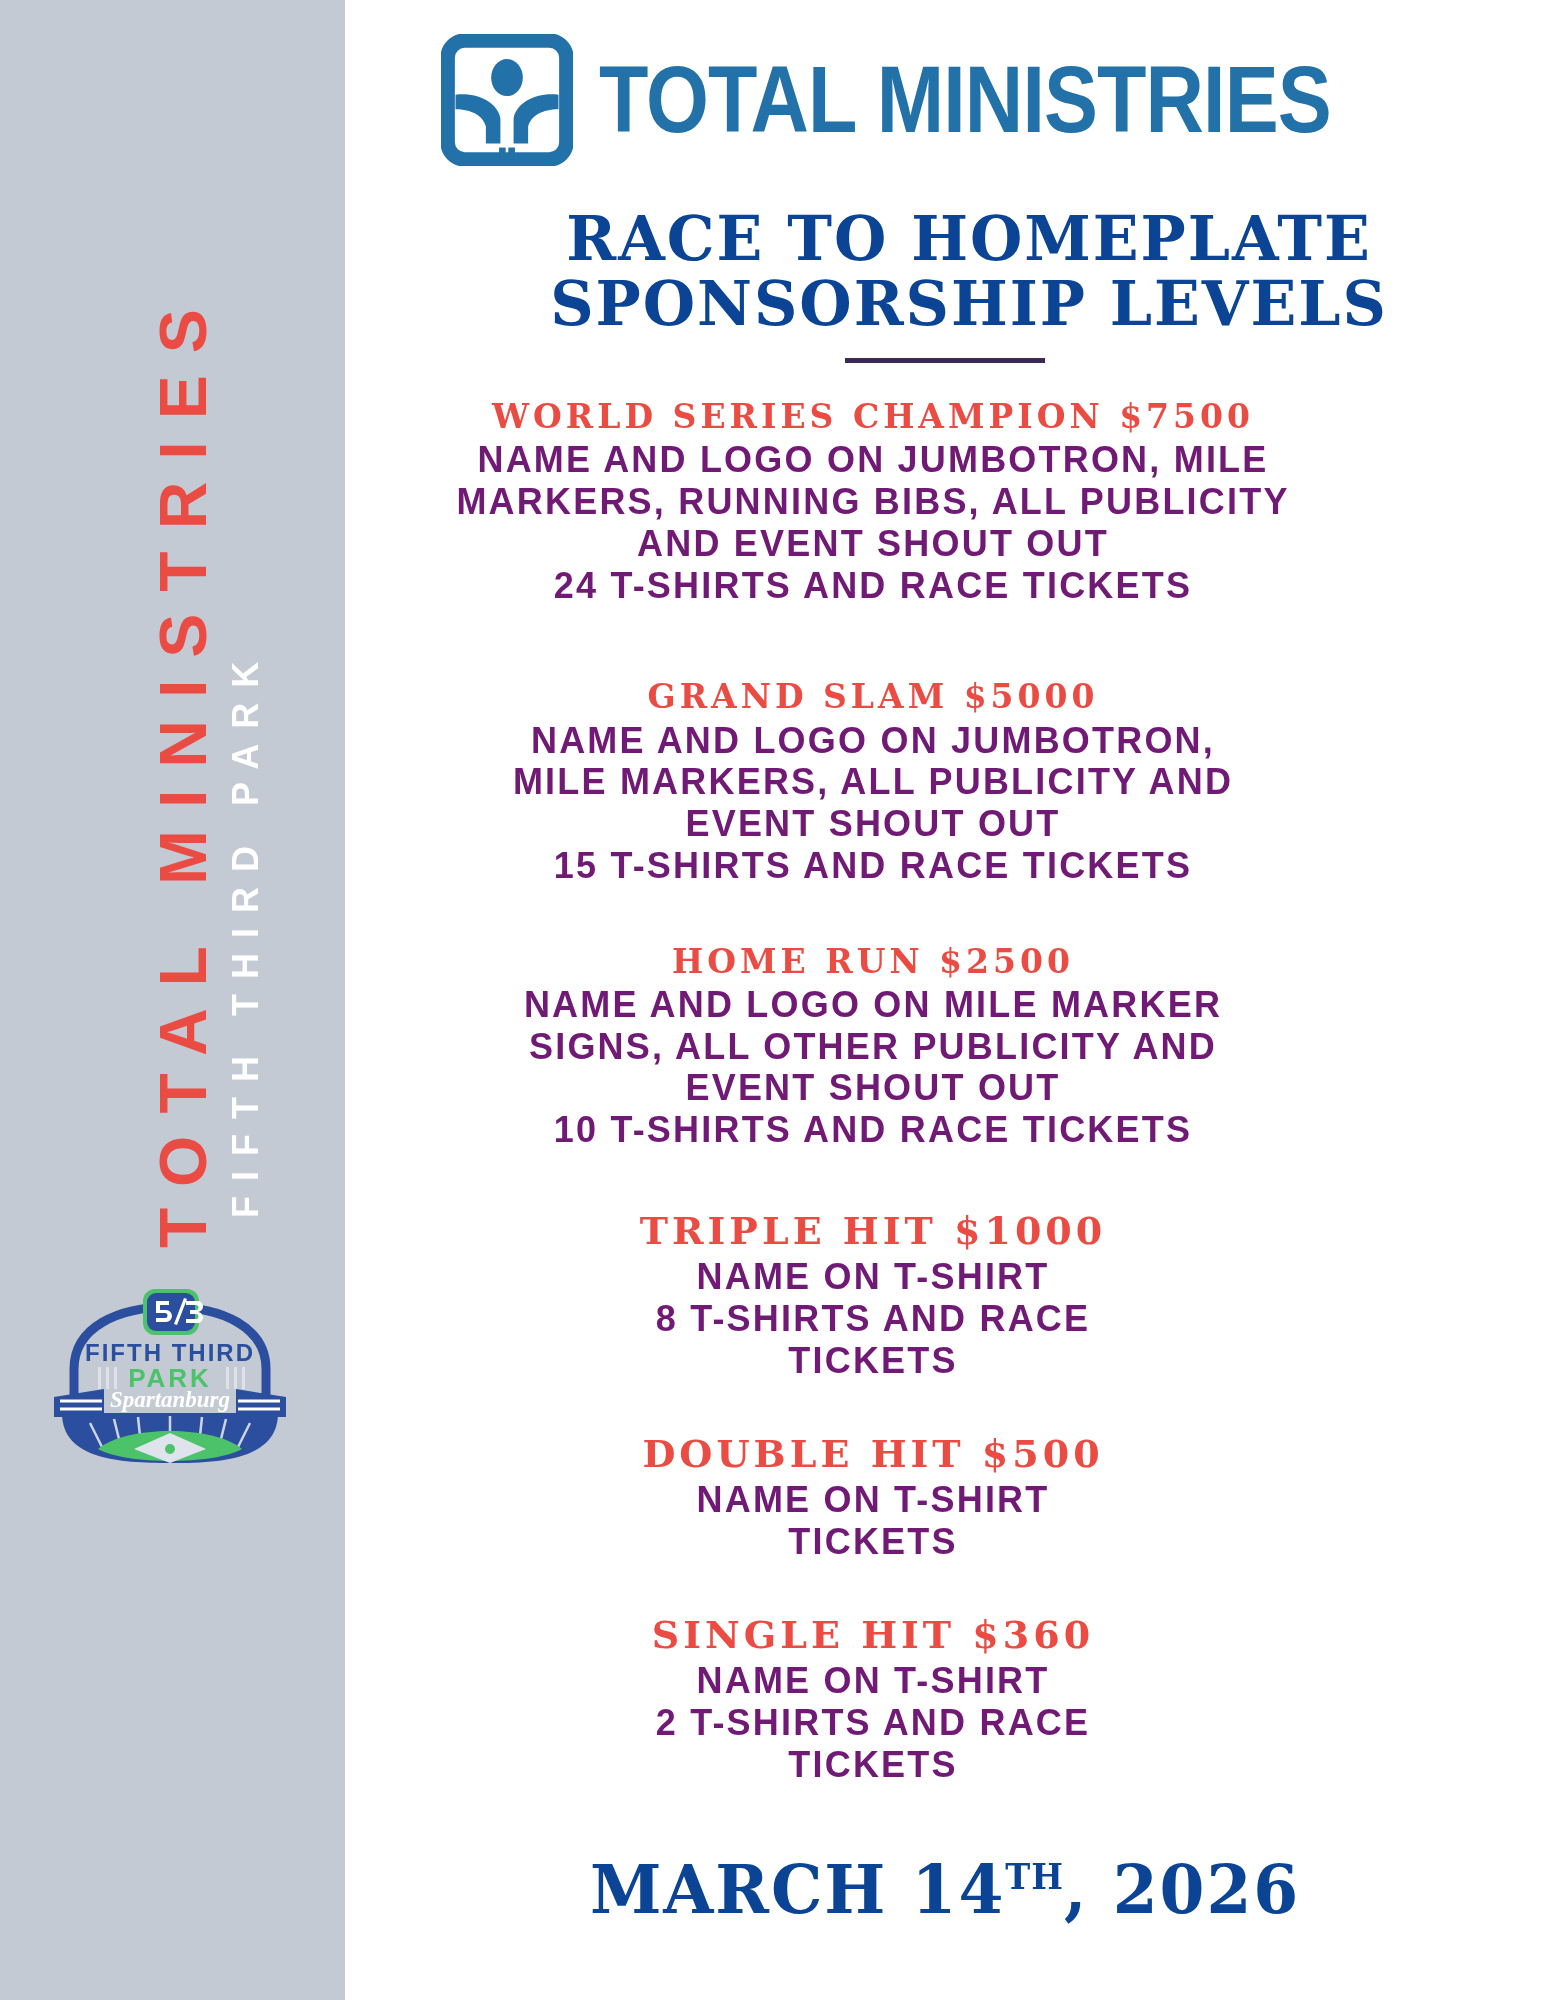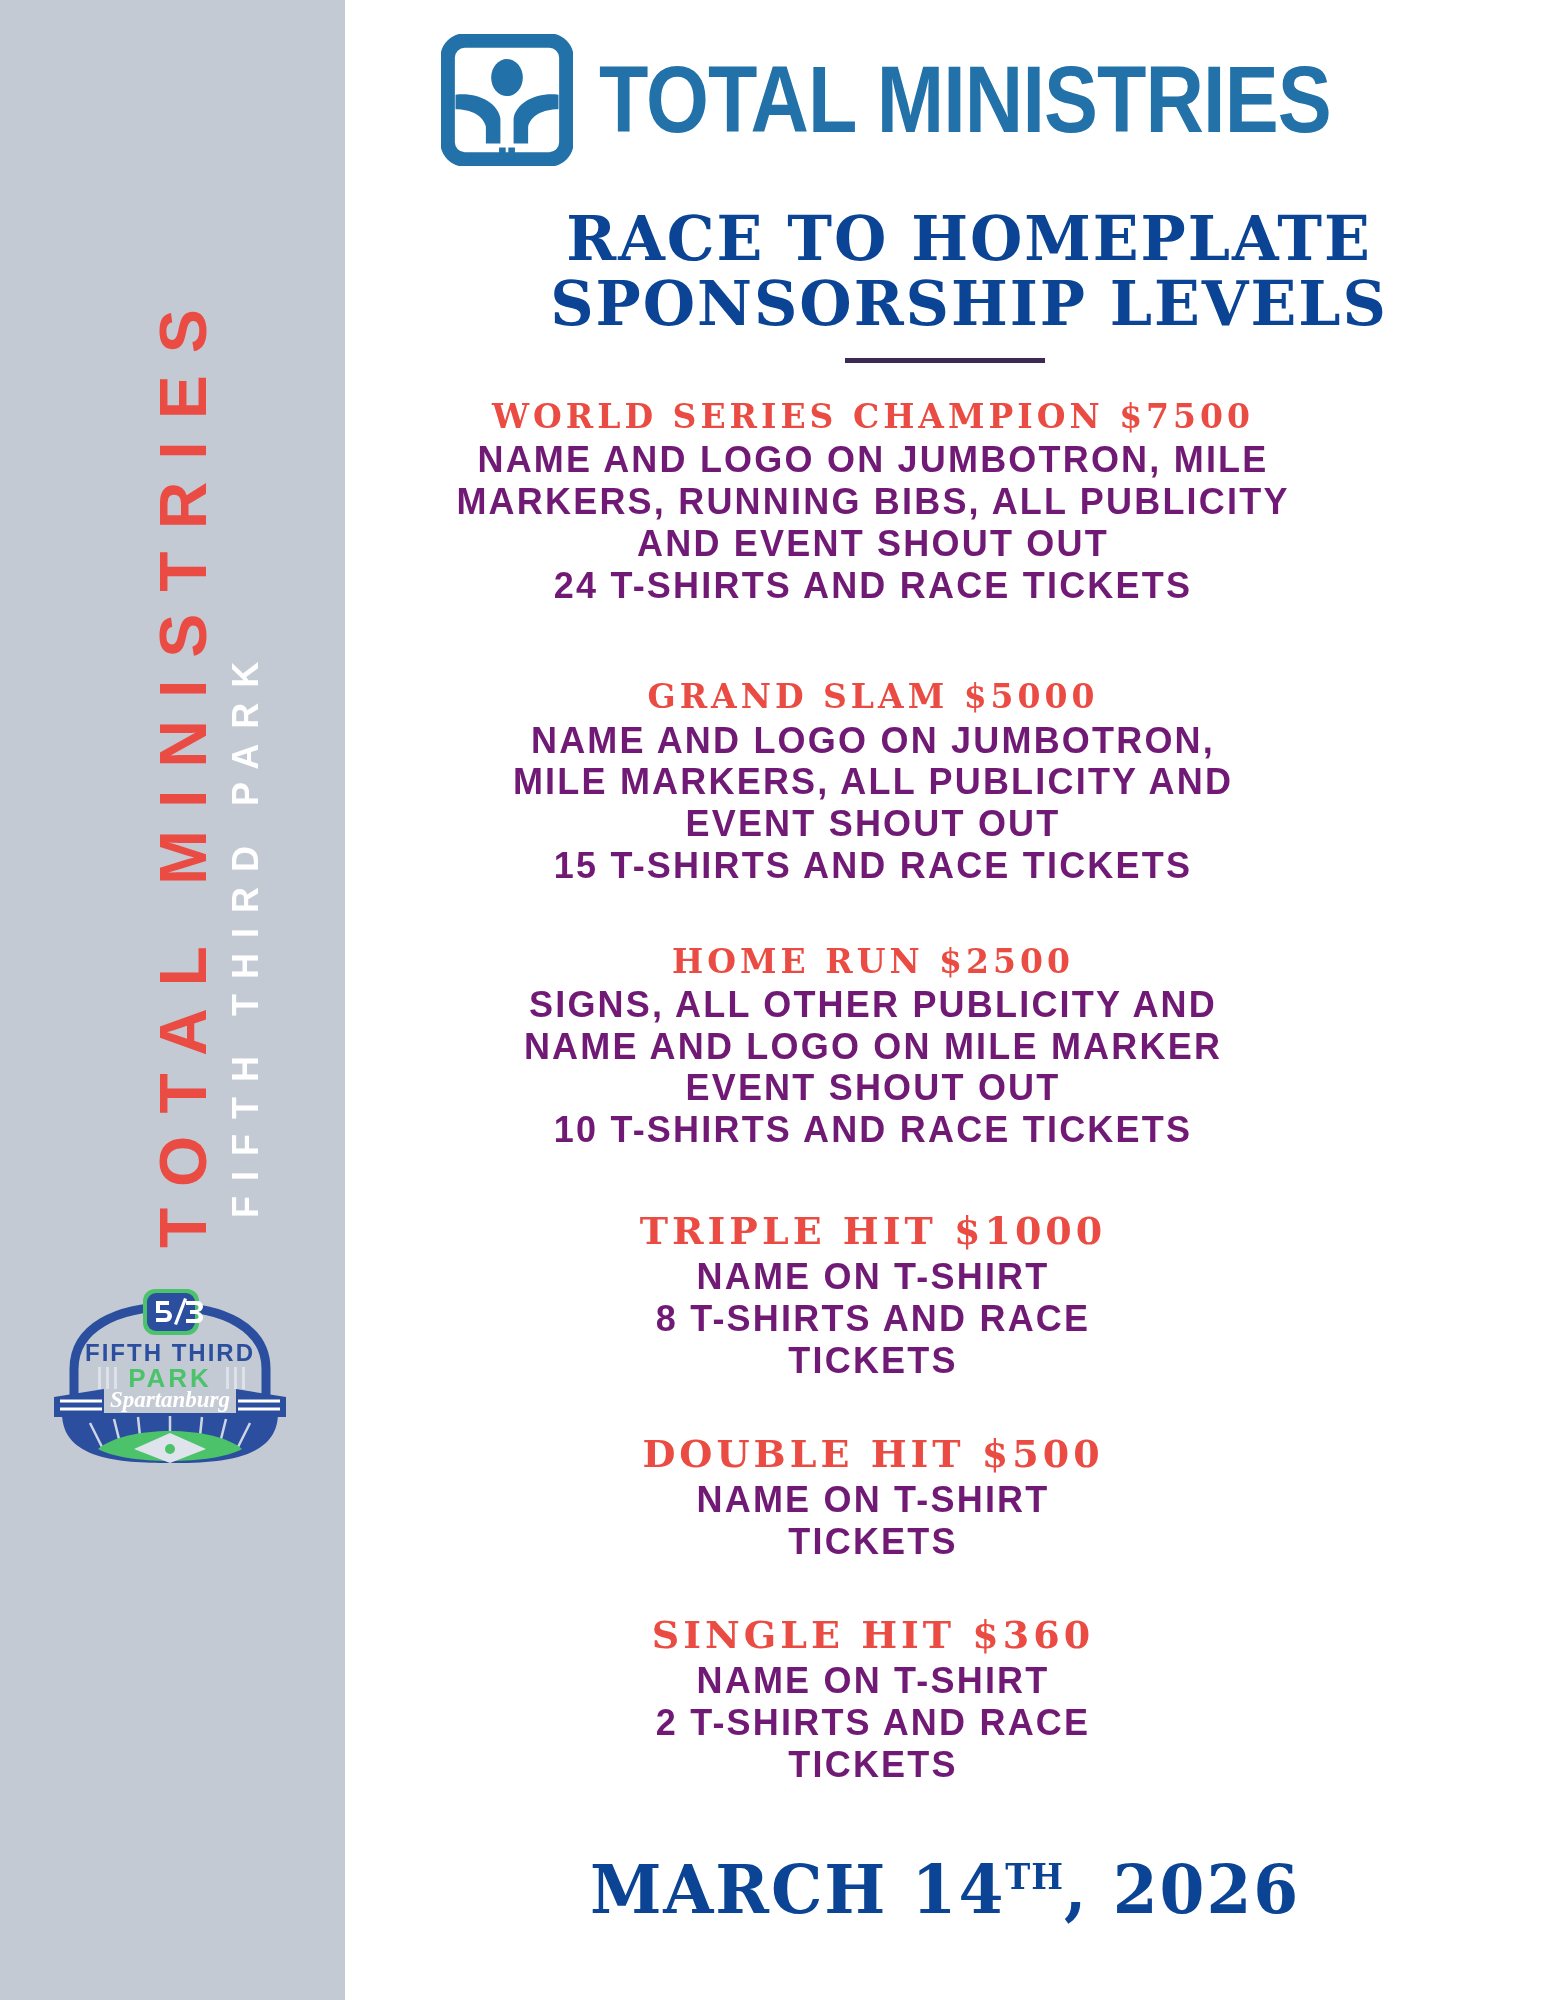--- a/index.html
+++ b/index.html
@@ -249,8 +249,8 @@
     <div class="tier t-wide sp-3">
       <div class="tier-title">HOME RUN $2500</div>
       <div class="tier-body">
+        <div class="tier-line">NAME AND LOGO ON MILE MARKER</div>
         <div class="tier-line">SIGNS, ALL OTHER PUBLICITY AND</div>
-        <div class="tier-line">NAME AND LOGO ON MILE MARKER</div>
         <div class="tier-line">EVENT SHOUT OUT</div>
         <div class="tier-line">10 T-SHIRTS AND RACE TICKETS</div>
       </div>

